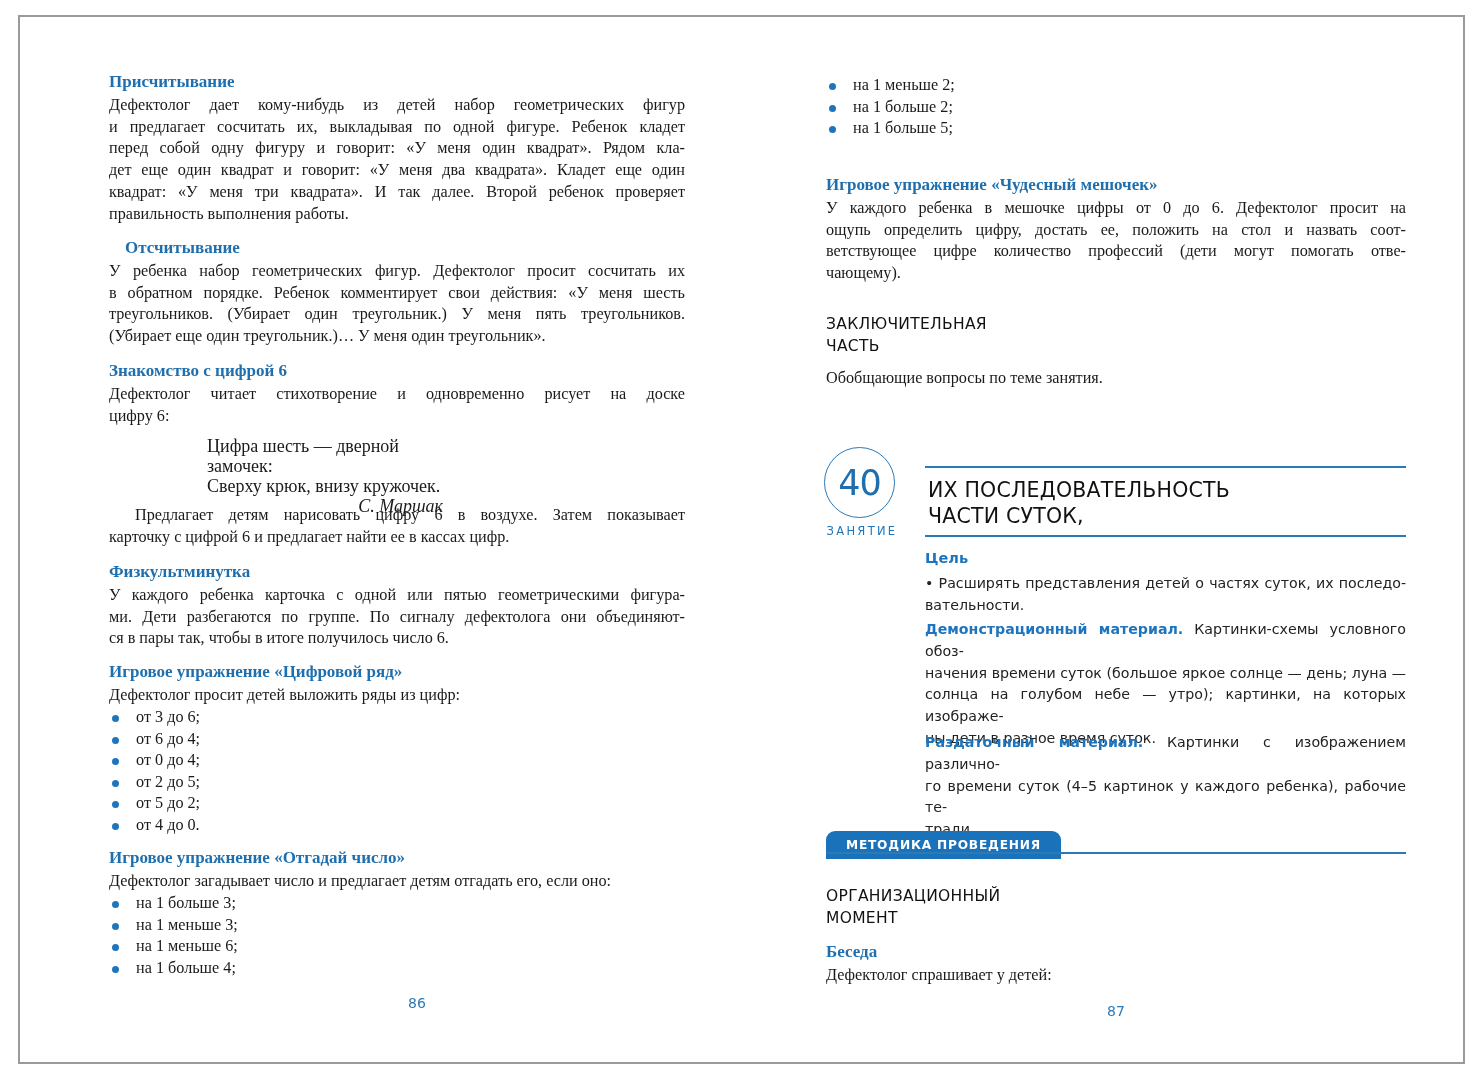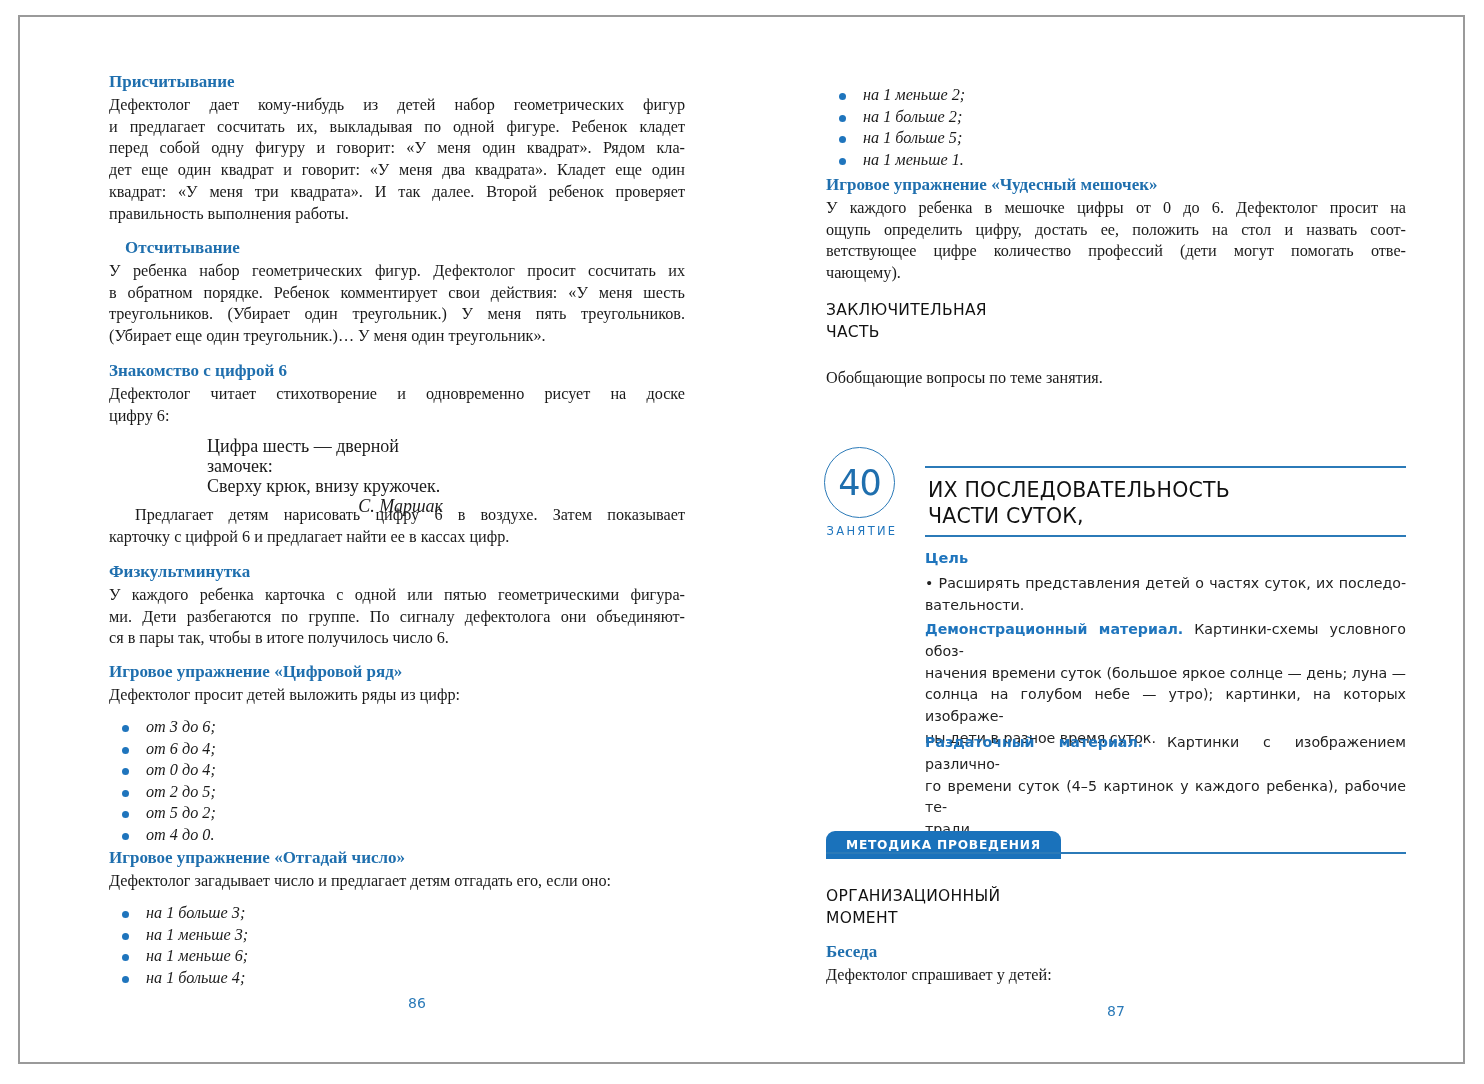--- a/index.html
+++ b/index.html
@@ -21,7 +21,7 @@
     font-family: "Liberation Serif", "DejaVu Serif", serif;
     font-weight: bold; color: #1f6fae; font-size: 17px; line-height: 22px;
   }
-  .bullet-list { margin: 10px; padding: 0; list-style: none; font-style: italic; }
+  .bullet-list { margin: 0; padding: 0; list-style: none; }
   .bullet-list li {
     position: relative; padding-left: 27px; font-size: 16.2px; line-height: 21.6px;
   }

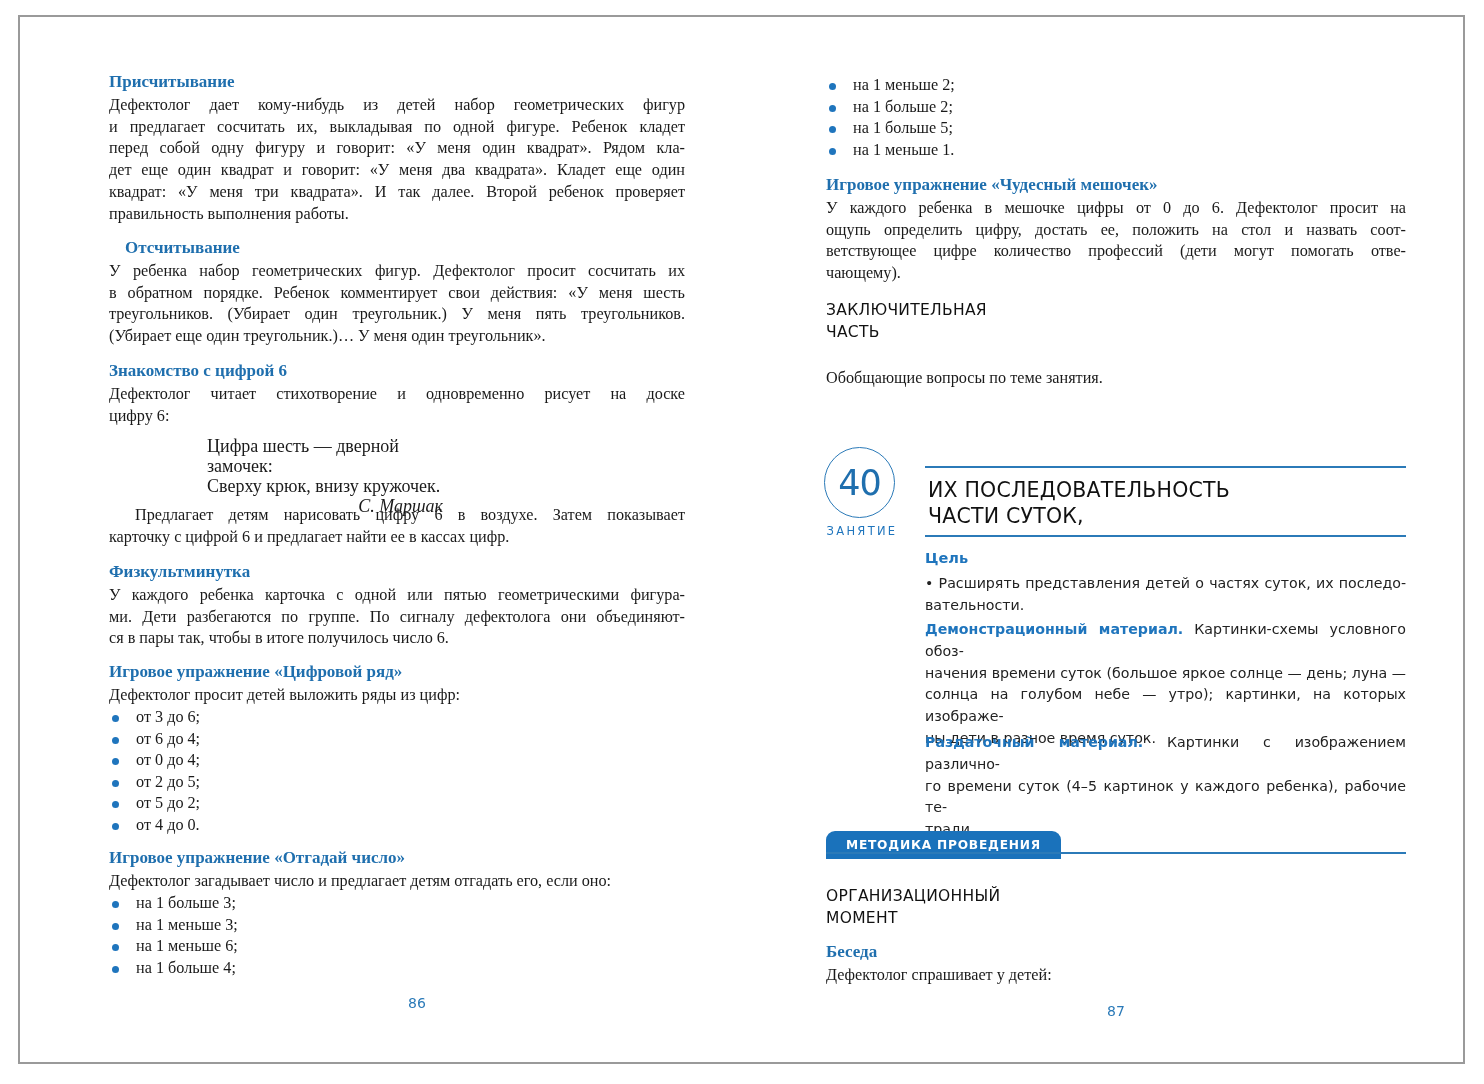--- a/index.html
+++ b/index.html
@@ -147,7 +147,6 @@
   <li>на 1 меньше 2;</li>
   <li>на 1 больше 2;</li>
   <li>на 1 больше 5;</li>
-  <li>на 1 меньше 1.</li>
 </ul>
 
 <div class="abs h-blue" style="left:826px;top:174px;">Игровое упражнение «Чудесный мешочек»</div>

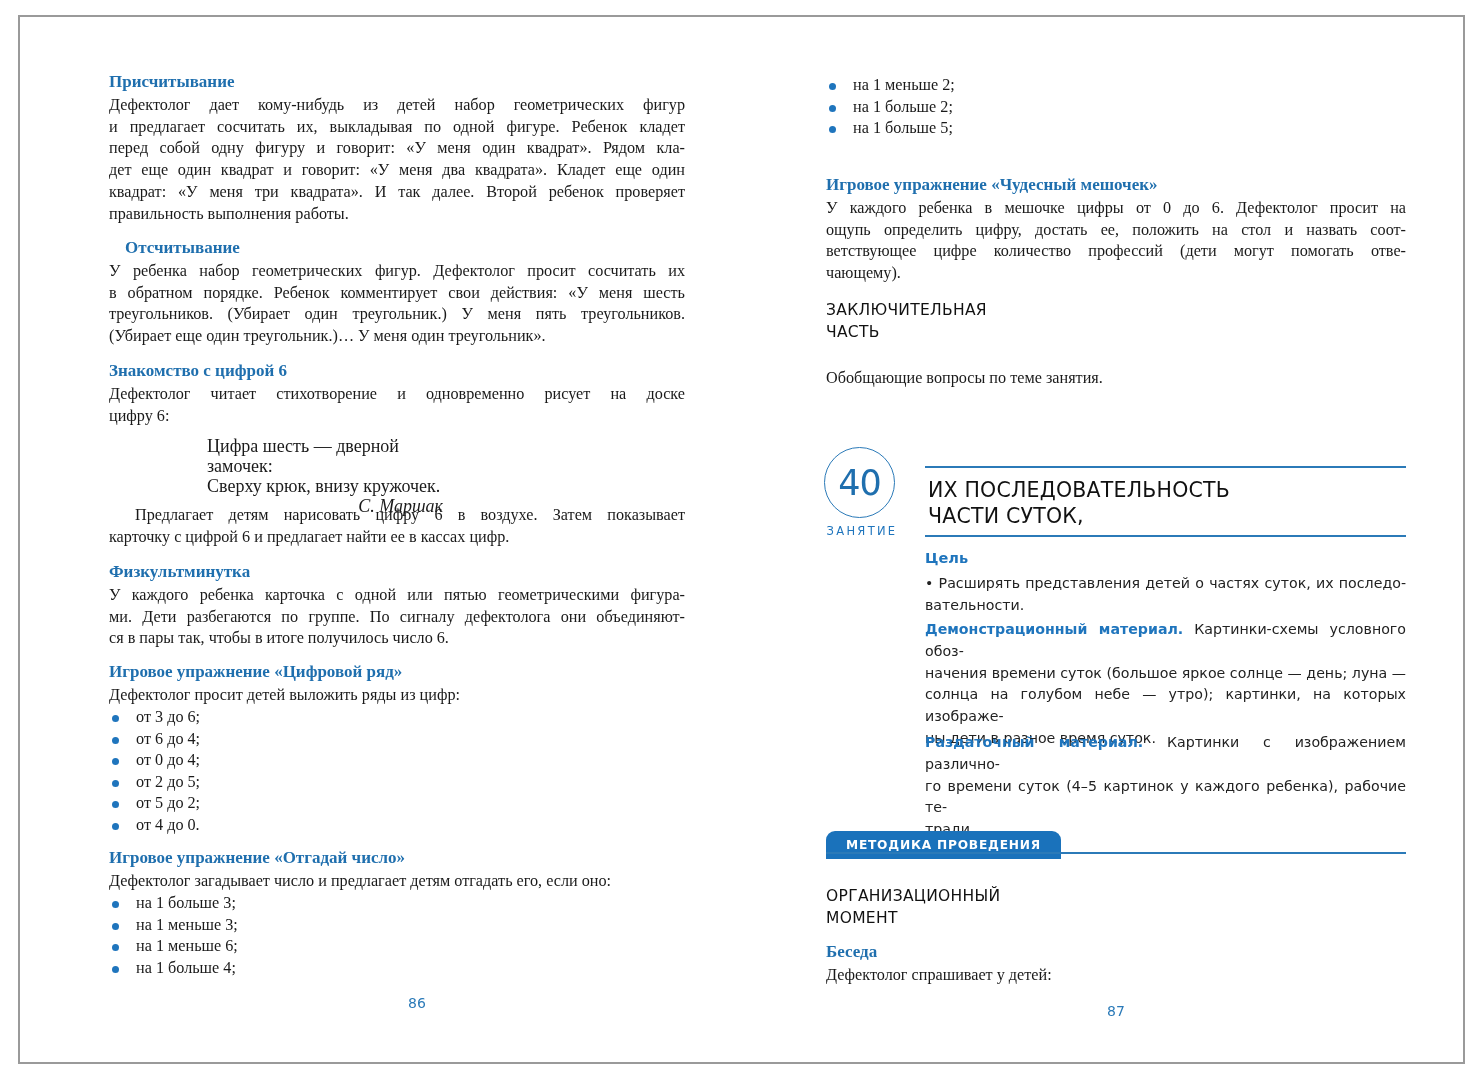--- a/index.html
+++ b/index.html
@@ -157,7 +157,7 @@
   <div>чающему).</div>
 </div>
 
-<div class="abs sans-caps" style="left:826px;top:299px;">
+<div class="abs sans-caps" style="left:826px;top:313px;">
   <div>ЗАКЛЮЧИТЕЛЬНАЯ</div>
   <div>ЧАСТЬ</div>
 </div>

